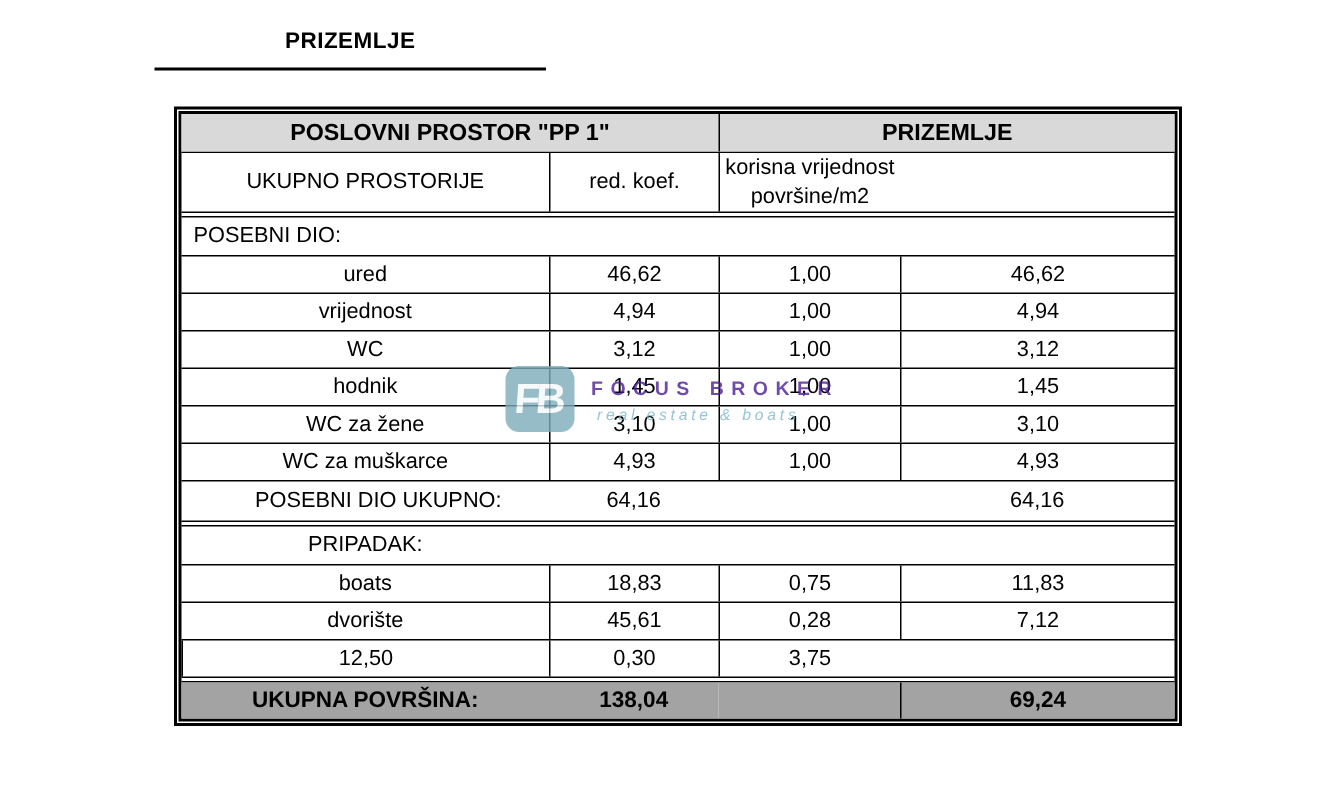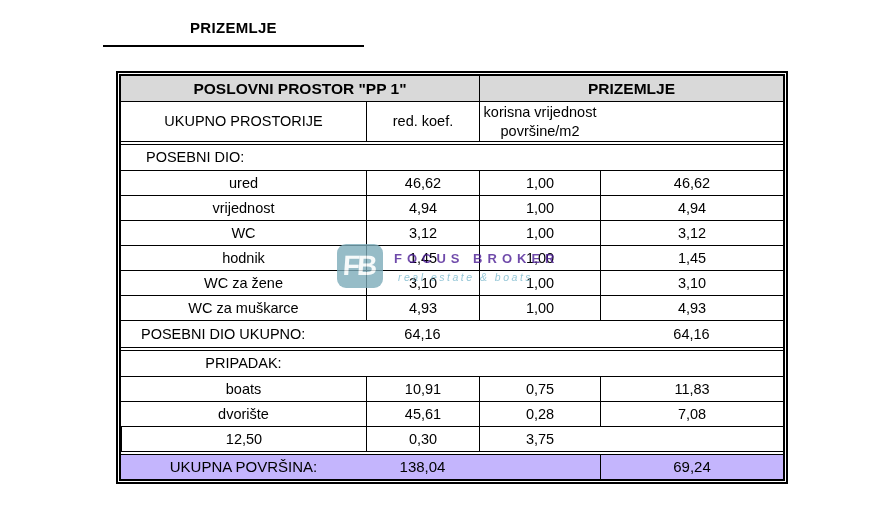--- a/index.html
+++ b/index.html
@@ -57,7 +57,7 @@
   .r-h2 .cell { min-height: 39px; }
 
   .r-section .cell { min-height: 25px; }
-  .span-all { grid-column: 1 / 5; justify-content: flex-start; padding-left: 25px; }
+  .span-all { grid-column: 1 / 5; justify-content: flex-start; padding-left: 8px; }
   .c1 { grid-column: 1 / 2; }
   .rest { grid-column: 2 / 5; }
 

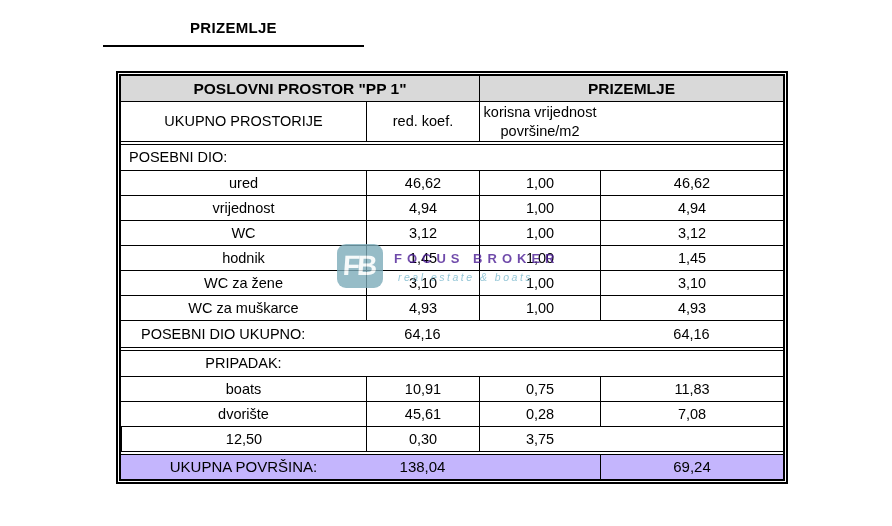--- a/index.html
+++ b/index.html
@@ -64,7 +64,7 @@
   .r-data .cell { min-height: 24px; }
 
   .r-subtotal .cell { min-height: 26px; }
-  .left-lab { justify-content: flex-start; padding-left: 20px; }
+  .left-lab { justify-content: flex-start; padding-left: 20px; margin-left: 29px; }
 
   .r-total .cell { background: #c4b5fd; font-weight: normal; font-size: 15px; min-height: 24px; }
 

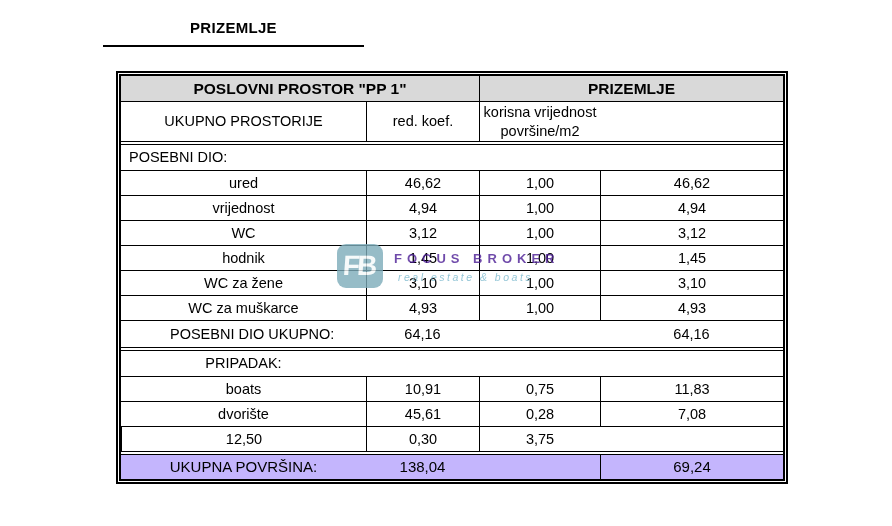--- a/index.html
+++ b/index.html
@@ -175,7 +175,7 @@
         </div>
         <div class="row r-data">
           <div class="cell">boats</div>
-          <div class="cell v">10,91</div>
+          <div class="cell v">18,83</div>
           <div class="cell v">0,75</div>
           <div class="cell v">11,83</div>
         </div>

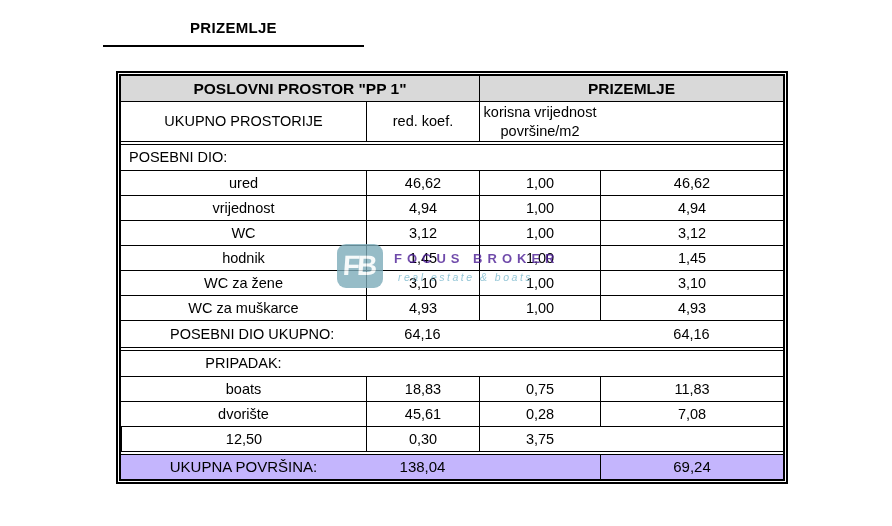--- a/index.html
+++ b/index.html
@@ -183,7 +183,7 @@
           <div class="cell">dvorište</div>
           <div class="cell v">45,61</div>
           <div class="cell v">0,28</div>
-          <div class="cell v">7,08</div>
+          <div class="cell v">7,12</div>
         </div>
         <div class="row r-data">
           <div class="cell v">12,50</div>

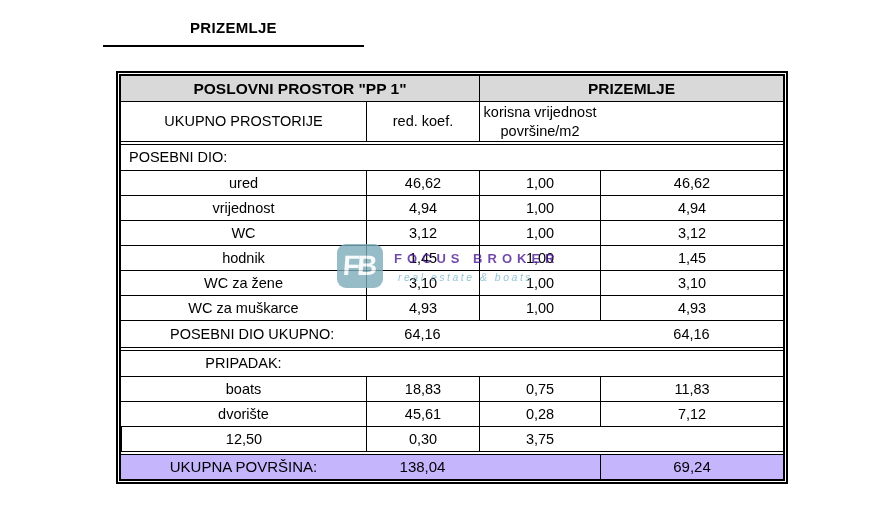--- a/index.html
+++ b/index.html
@@ -66,7 +66,7 @@
   .r-subtotal .cell { min-height: 26px; }
   .left-lab { justify-content: flex-start; padding-left: 20px; margin-left: 29px; }
 
-  .r-total .cell { background: #c4b5fd; font-weight: normal; font-size: 15px; min-height: 24px; }
+  .r-total .cell { background: #a3a3a3; font-weight: bold; font-size: 15px; min-height: 24px; }
 
   
   .watermark { position: absolute; left: 0; top: 0; width: 892px; height: 526px; pointer-events: none; opacity: 0.8; }

